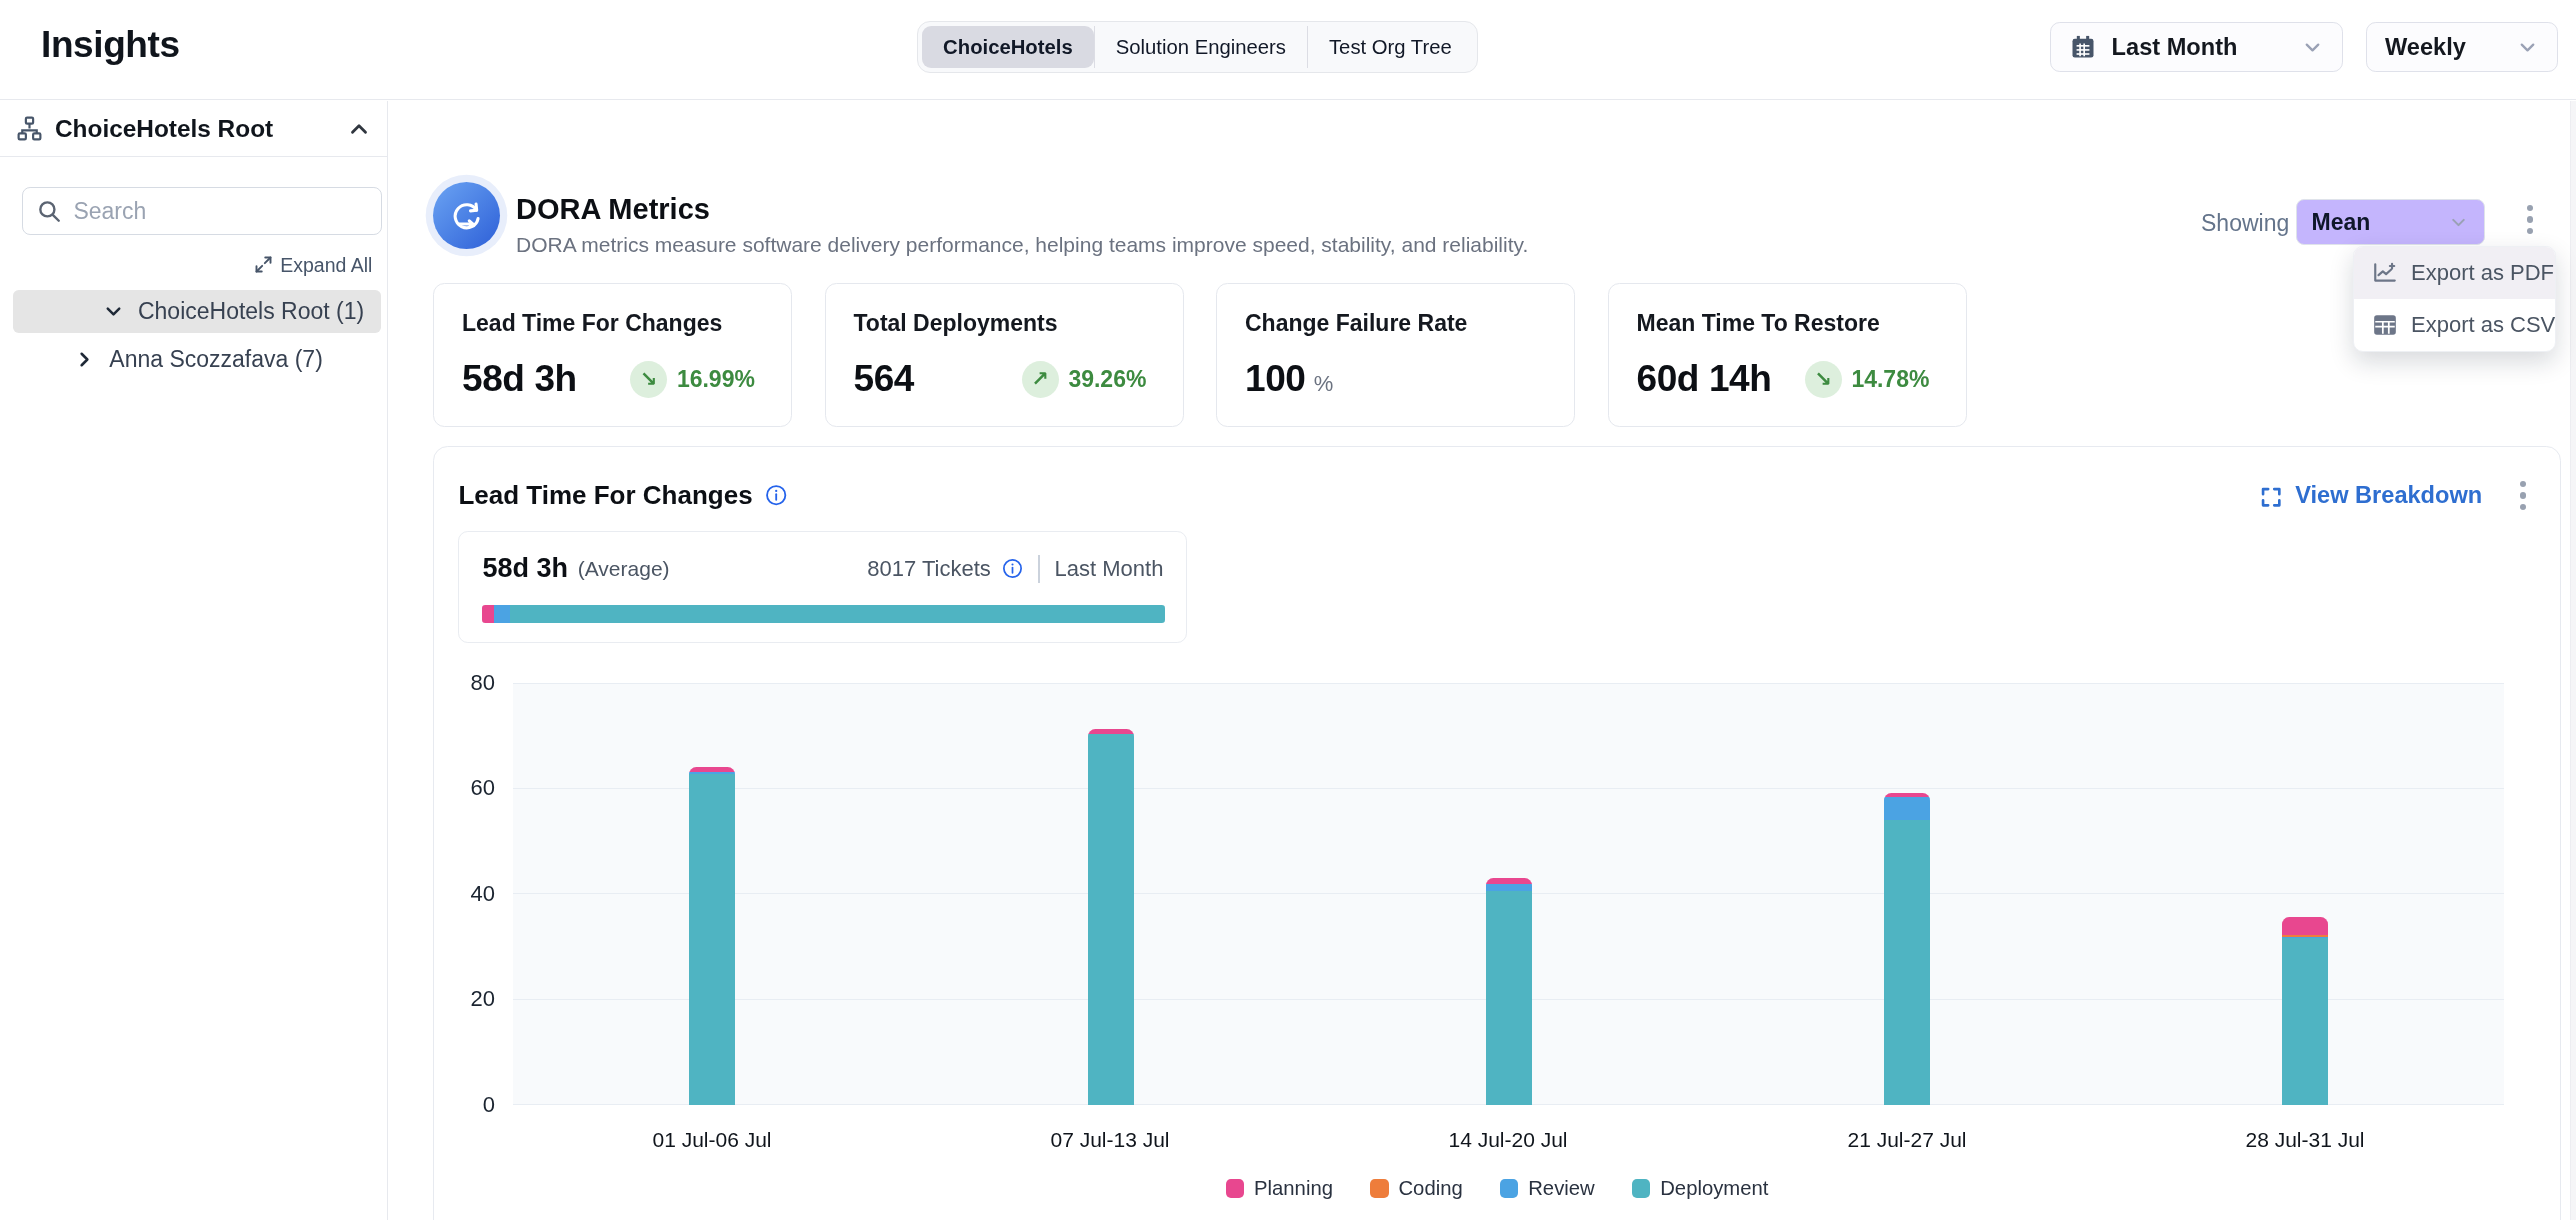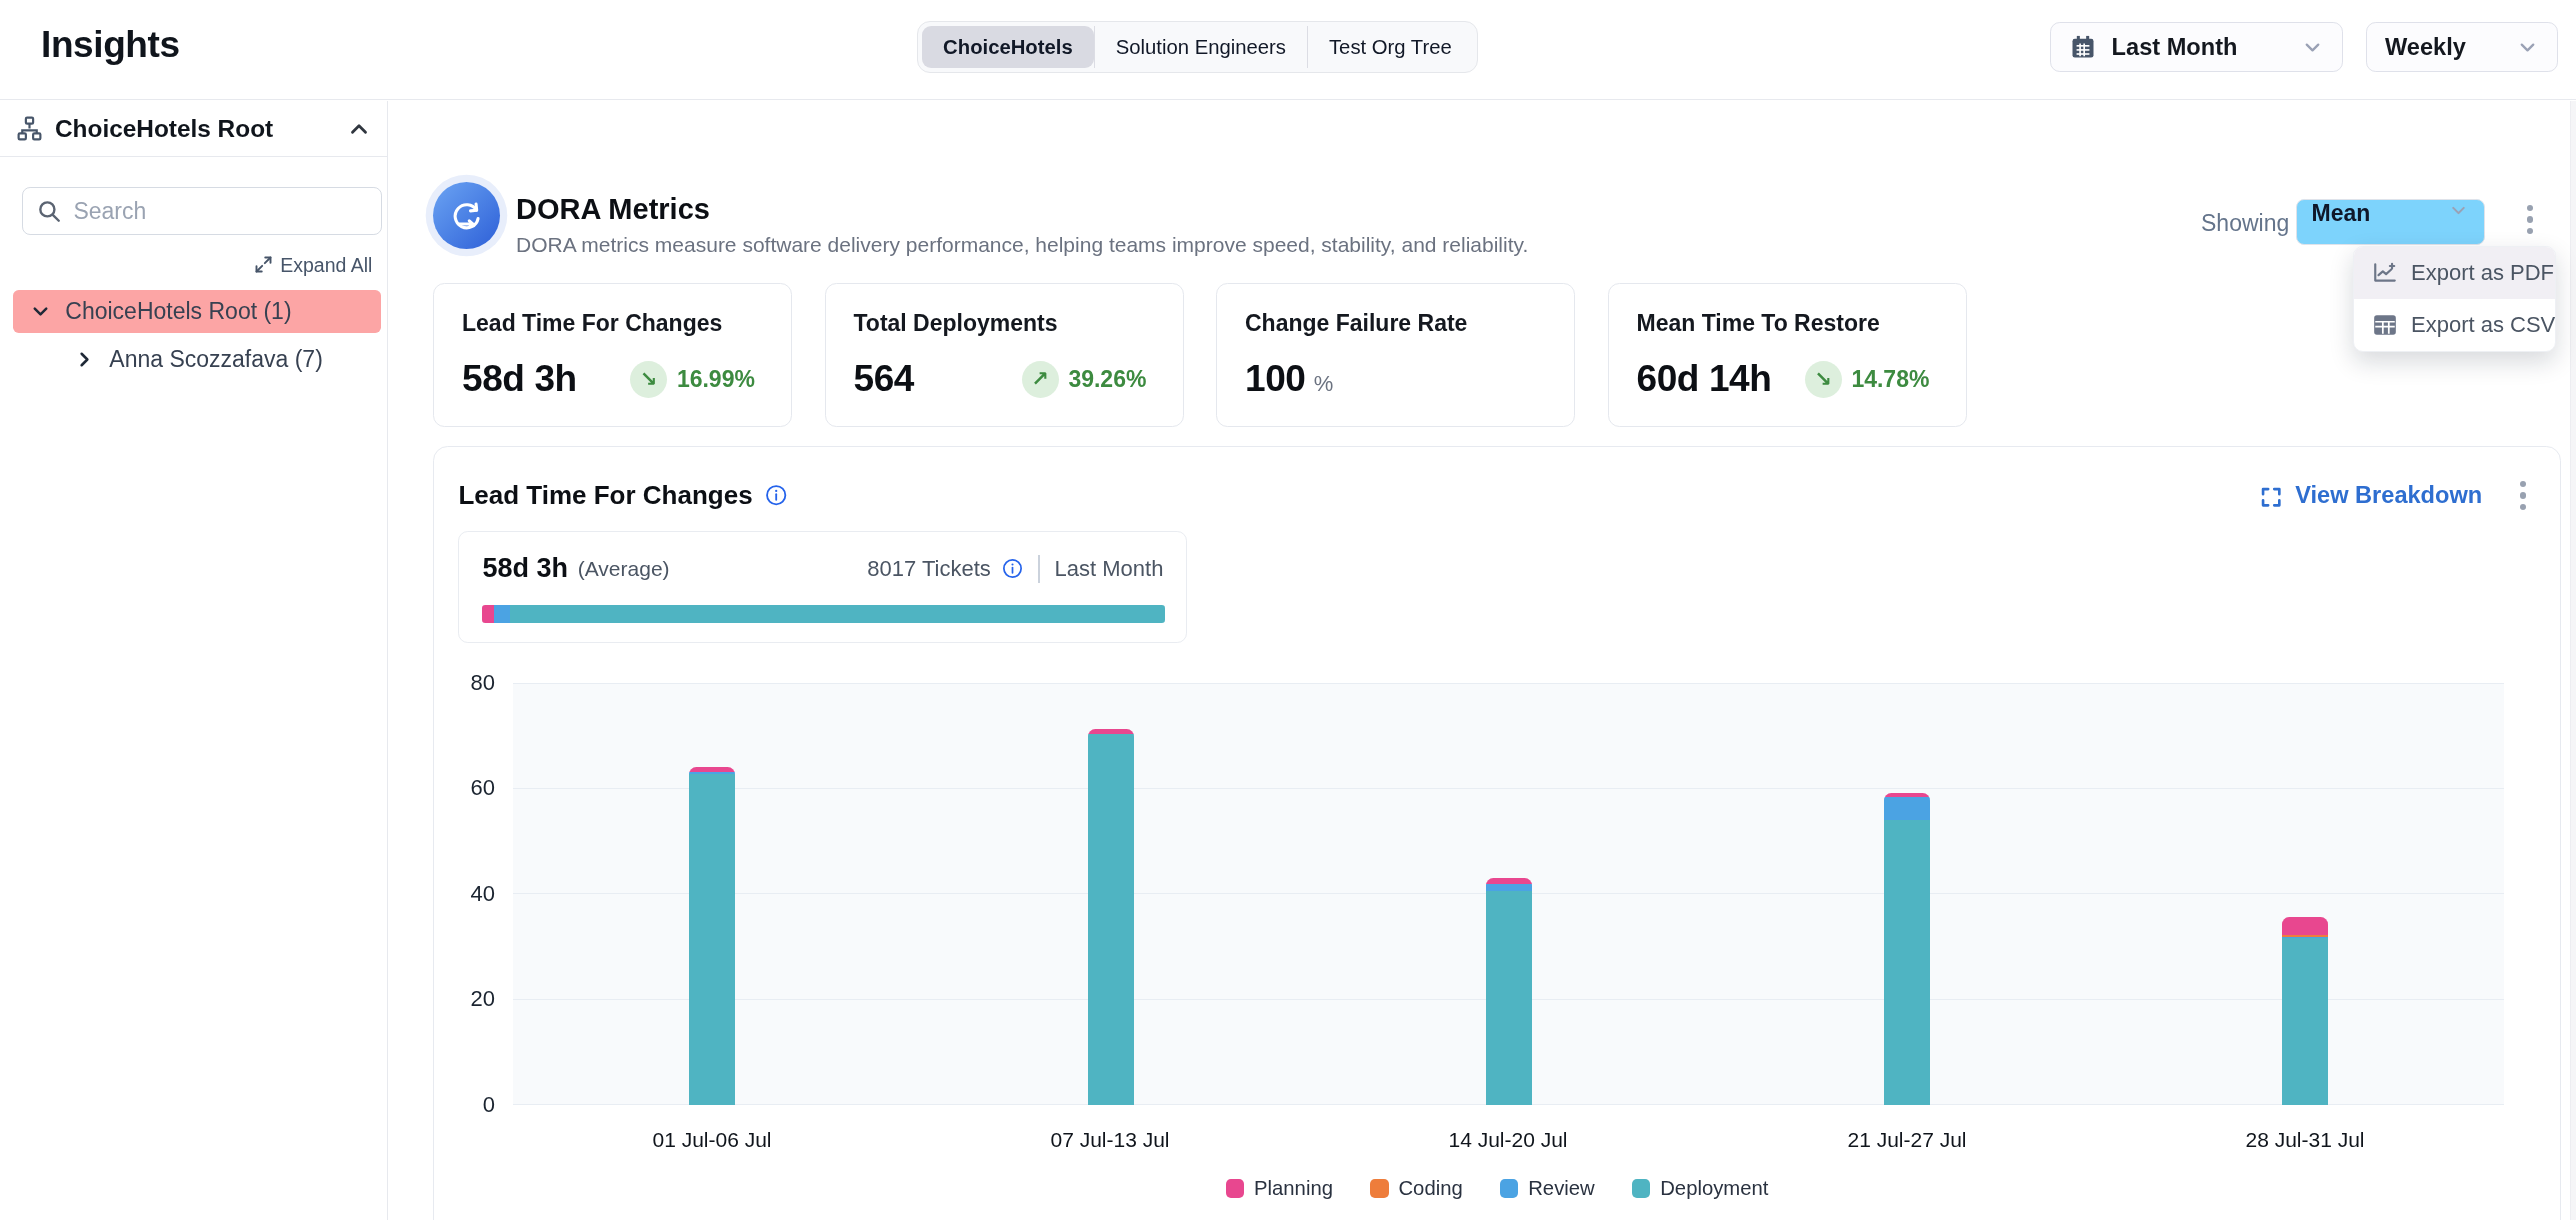--- a/index.html
+++ b/index.html
@@ -59,7 +59,7 @@
 
   .showing-label { position:absolute; left:1813px; top:109px; font-size:23px; color:#64748b; }
   .showing-select { position:absolute; left:1908px; top:98px; width:189px; height:46px; border:0.8px solid #dfe3ea;
-    border-radius:8.1px; background:#7dd3fc; display:flex; align-items:flex-start; padding:0 14.6px; gap:9.8px;
+    border-radius:8.1px; background:#c4b5fd; display:flex; align-items:center; padding:0 14.6px; gap:9.8px;
     font-size:23px; font-weight:600; color:#0f172a; cursor:pointer; }
   .showing-select .chev { margin-left:auto; color:#9aa1b5; display:flex; }
   .kebab { display:flex; flex-direction:column; gap:4.9px; align-items:center; cursor:pointer; padding:4.9px; }

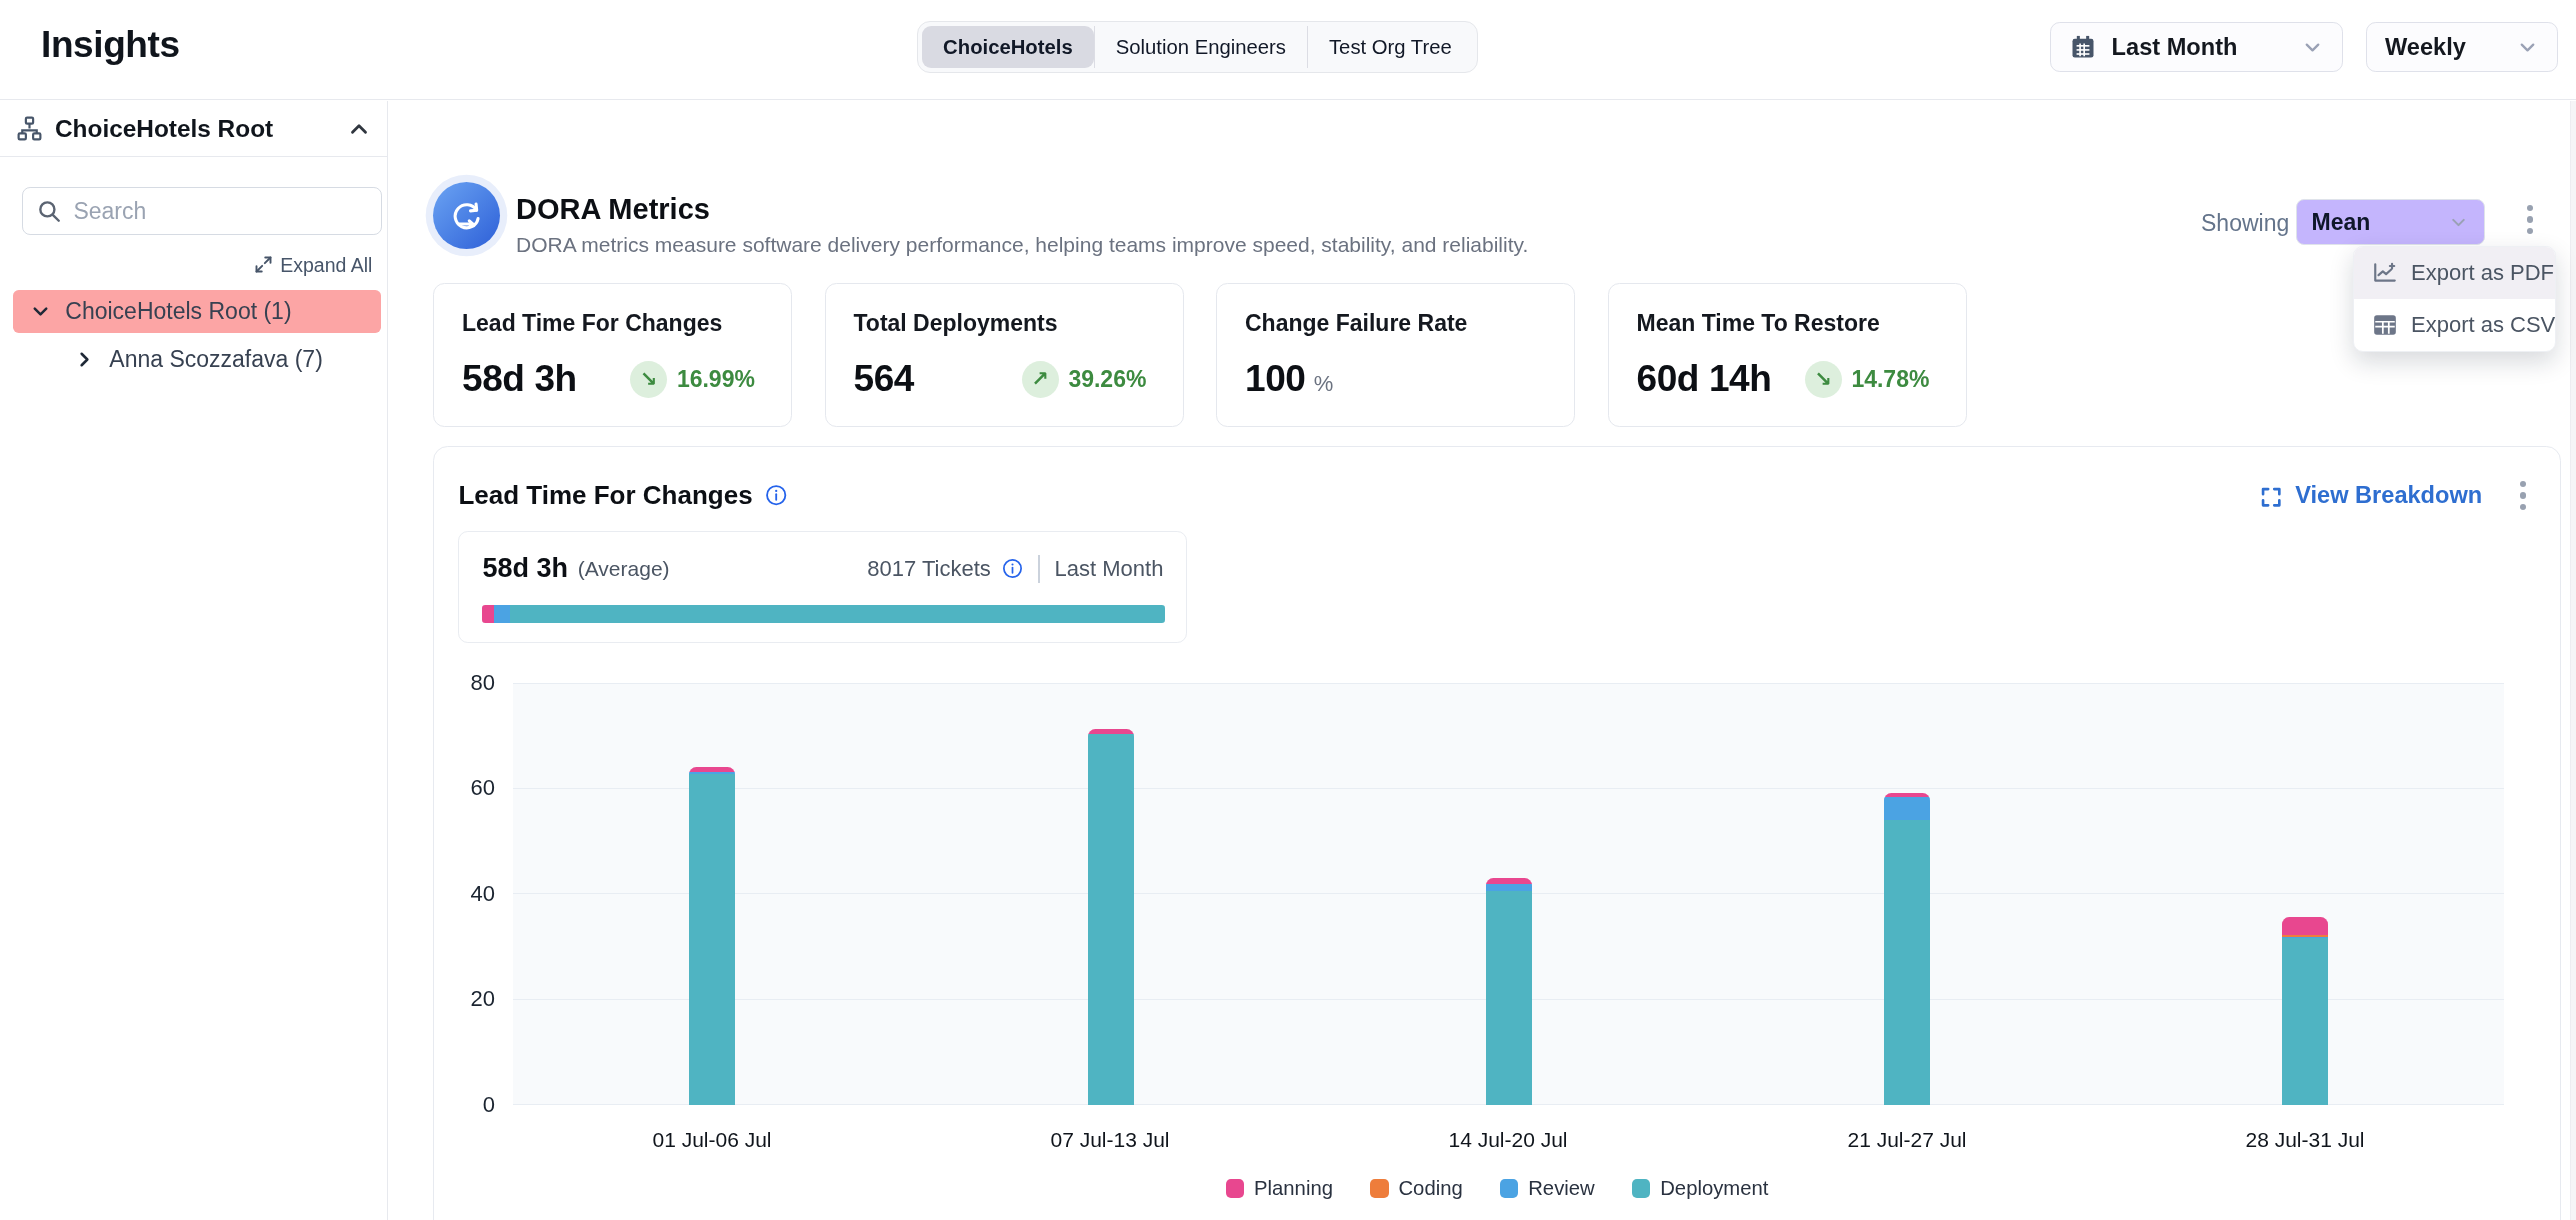--- a/index.html
+++ b/index.html
@@ -37,7 +37,7 @@
   .tree { position:absolute; left:13px; right:6.5px; top:189px; }
   .tree-row { display:flex; align-items:center; gap:13px; height:43px; border-radius:5.7px;
     font-size:23px; color:#374151; padding:0 16.3px; cursor:pointer; }
-  .tree-row.selected { background:#fca5a5; }
+  .tree-row.selected { background:#e5e5e5;justify-content:flex-end; }
   .tree-row.child { margin-left:44px; margin-top:4.9px; }
   .tree-chevron { display:flex; color:#1f2937; }
 

